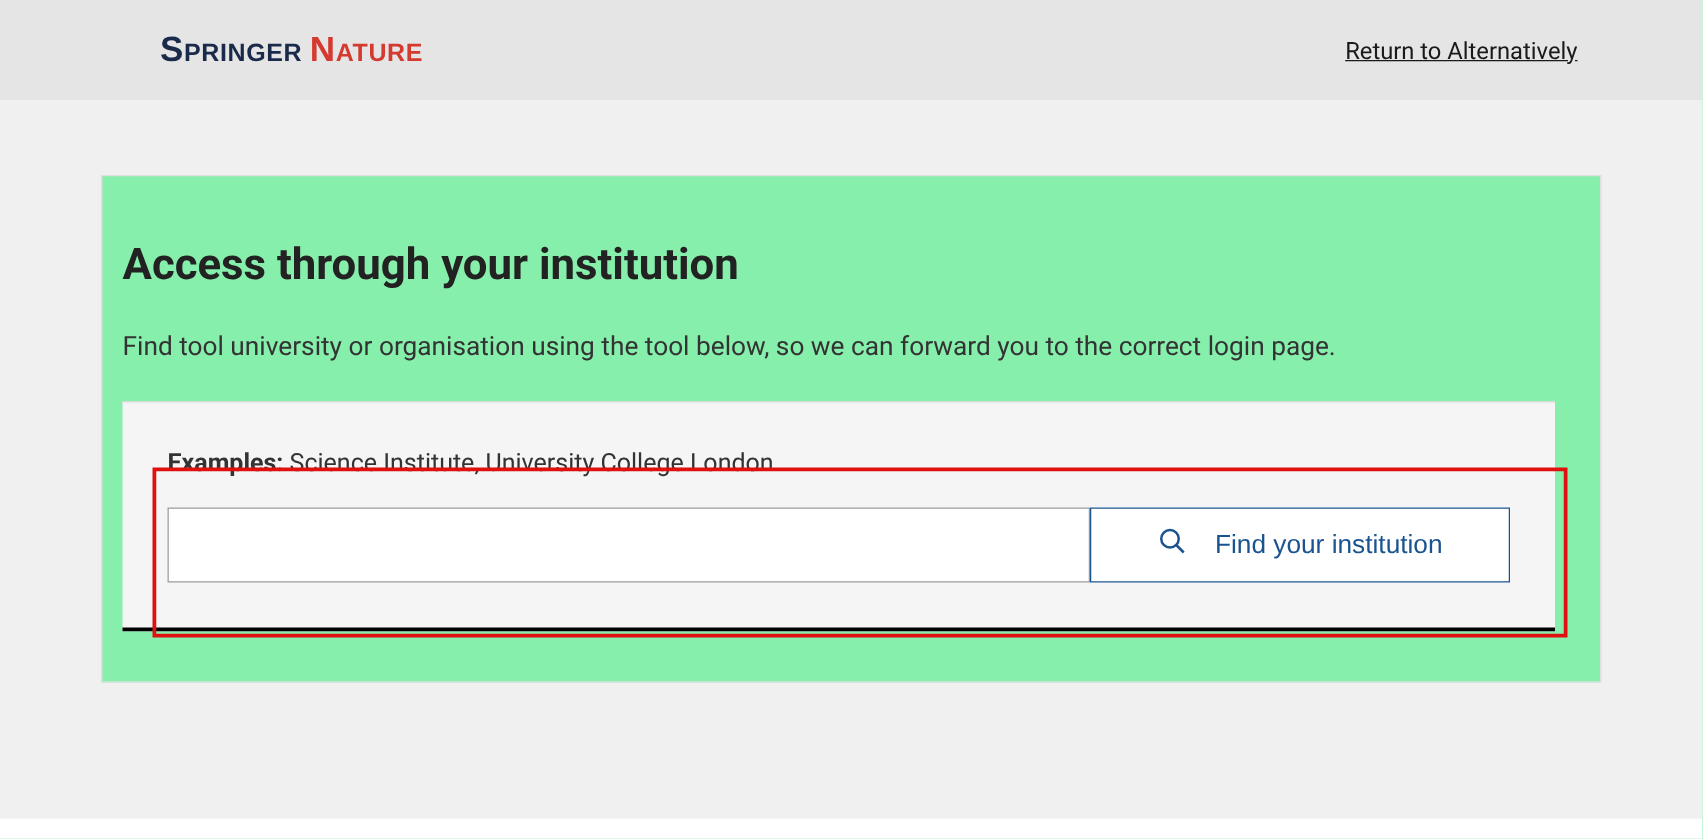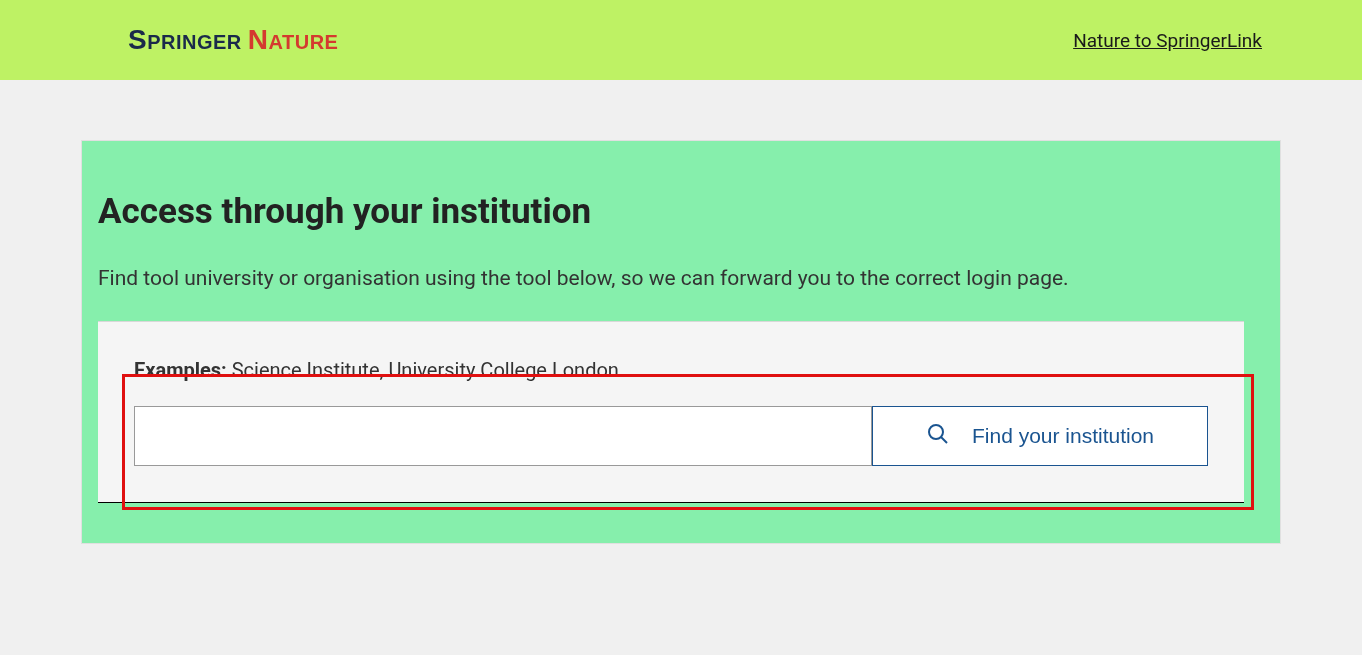--- a/index.html
+++ b/index.html
@@ -21,7 +21,7 @@
       justify-content: space-between;
       align-items: center;
       padding: 24px 100px 24px 128px;
-      background: #bef264;
+      background: #e5e5e5;
     }
     
     .logo {

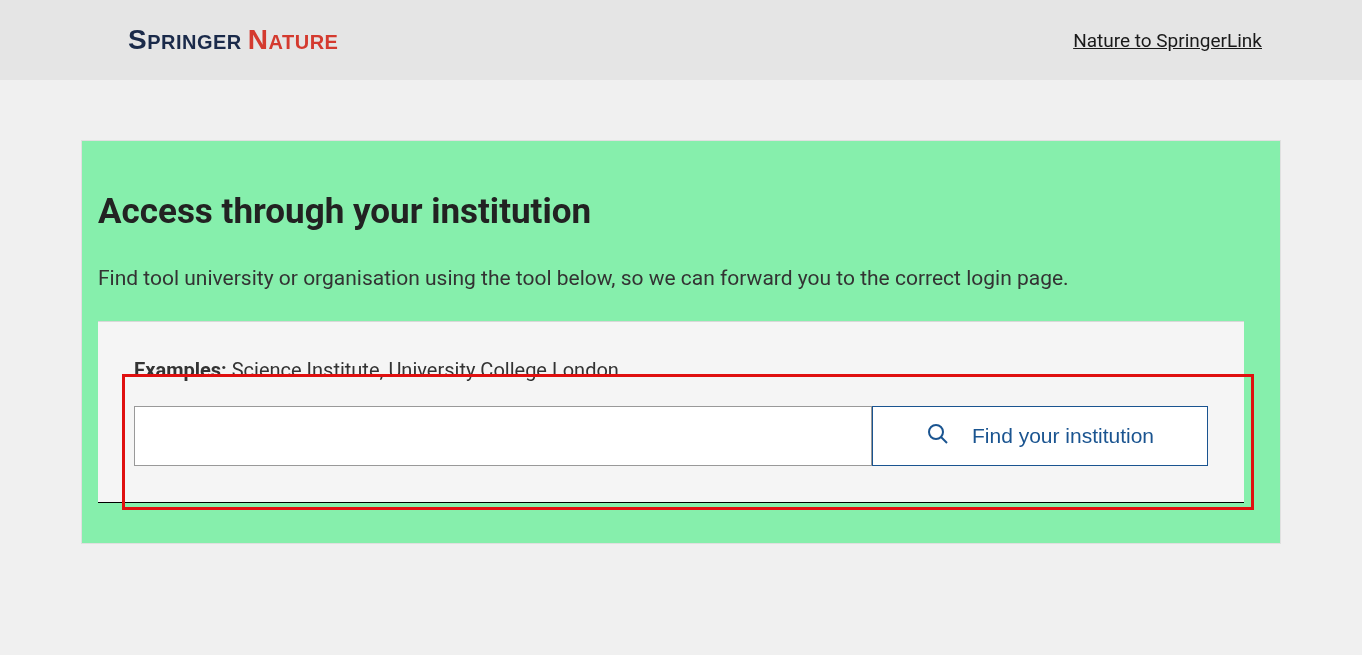--- a/index.html
+++ b/index.html
@@ -160,7 +160,7 @@
   <div class="logo">
     <span class="logo-springer">Springer</span><span class="logo-nature">Nature</span>
   </div>
-  <a class="return-link">Nature to SpringerLink</a>
+  <a class="return-link">Return to Alternatively</a>
 </div>
 
 <div class="main-bg">

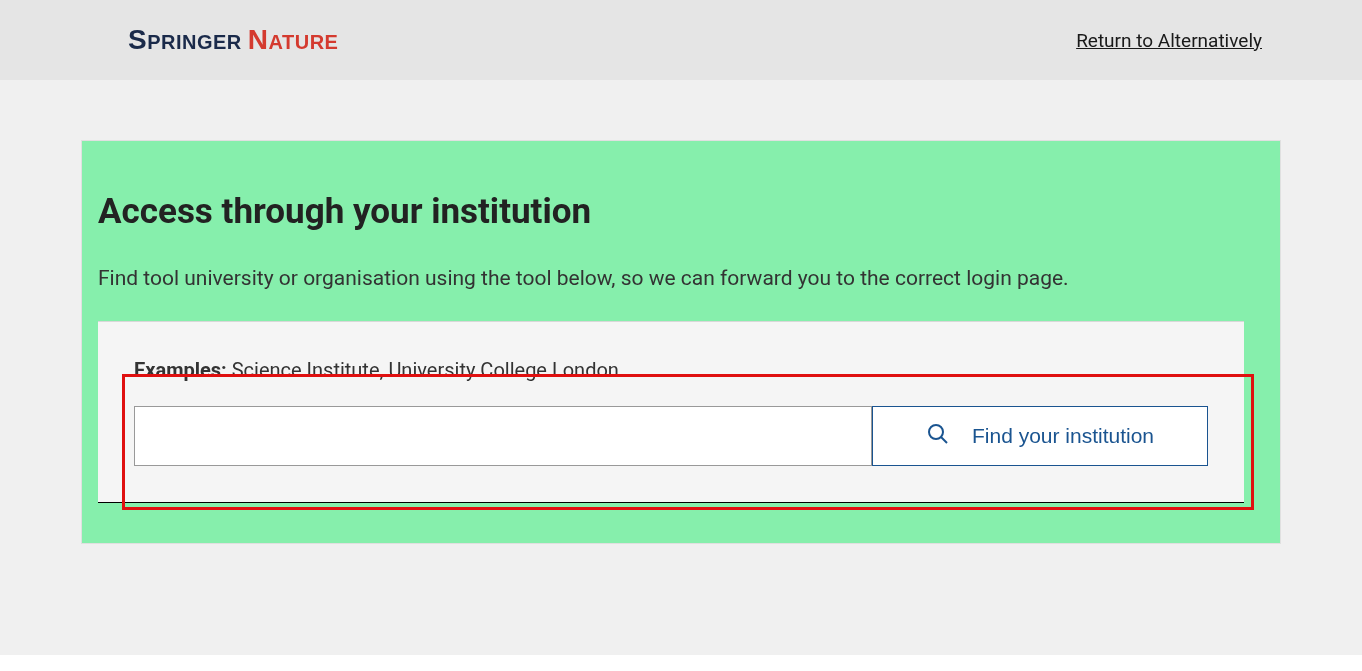--- a/index.html
+++ b/index.html
@@ -80,7 +80,7 @@
     .search-panel {
       background: #f5f5f5;
       border-top: 1px solid #d8d8d8;
-      border-bottom: 1px solid #000000;
+      border-bottom: 3px solid #000000;
       padding: 36px 36px 36px 36px;
       position: relative;
     }

